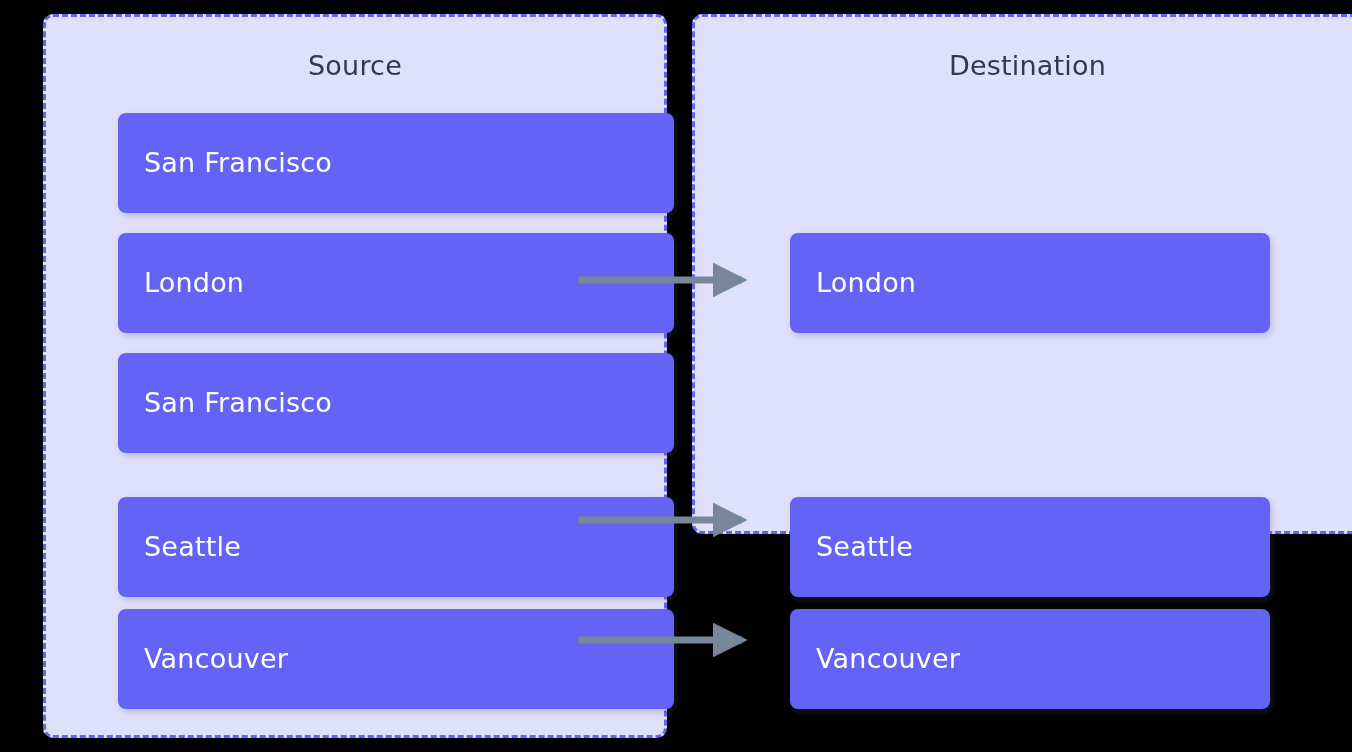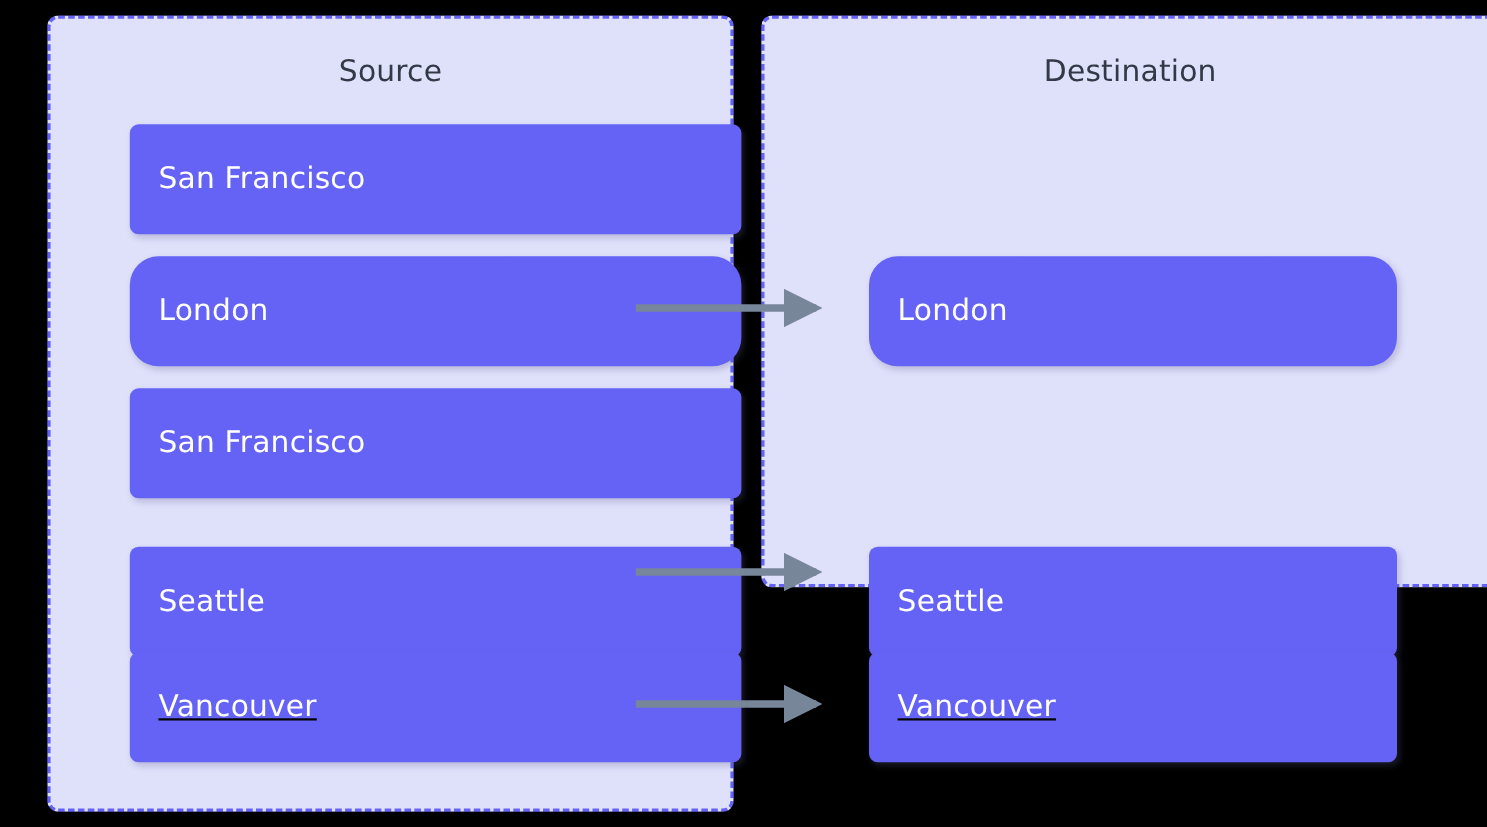--- a/index.html
+++ b/index.html
@@ -68,7 +68,7 @@
   .dst-node { left: 95px;  width: 480px; }
 
   .row-1 { top: 96px; }
-  .row-2 { top: 216px; border-radius: 26px; }
+  .row-2 { top: 216px; }
   .row-3 { top: 336px; }
   .row-4 { top: 480px; }
   .row-5 { top: 576px; text-decoration: underline; }

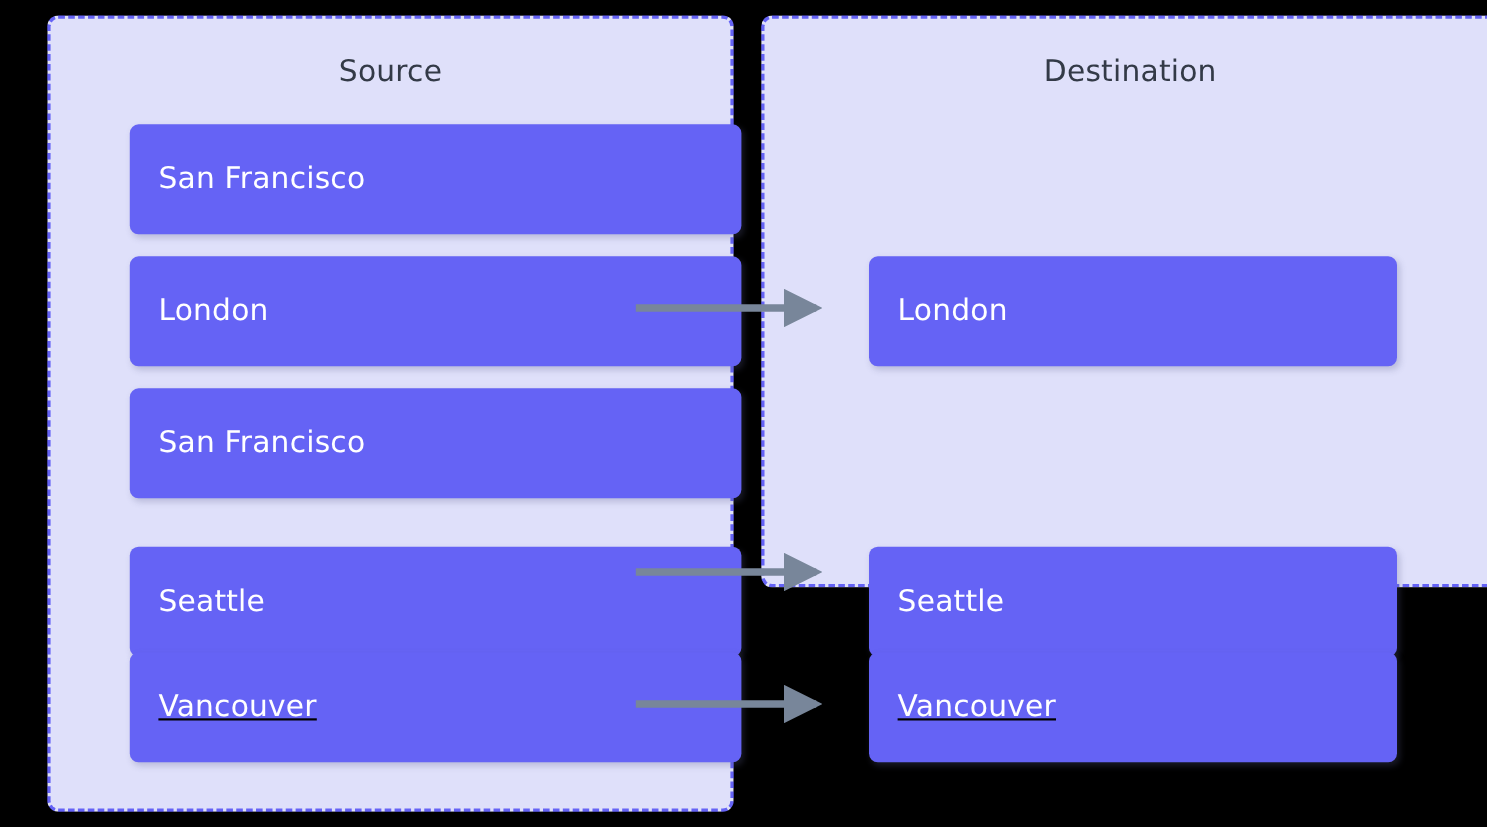--- a/index.html
+++ b/index.html
@@ -71,7 +71,7 @@
   .row-2 { top: 216px; }
   .row-3 { top: 336px; }
   .row-4 { top: 480px; }
-  .row-5 { top: 576px; text-decoration: underline; }
+  .row-5 { top: 592px; }
 
   #edges {
     position: absolute;

